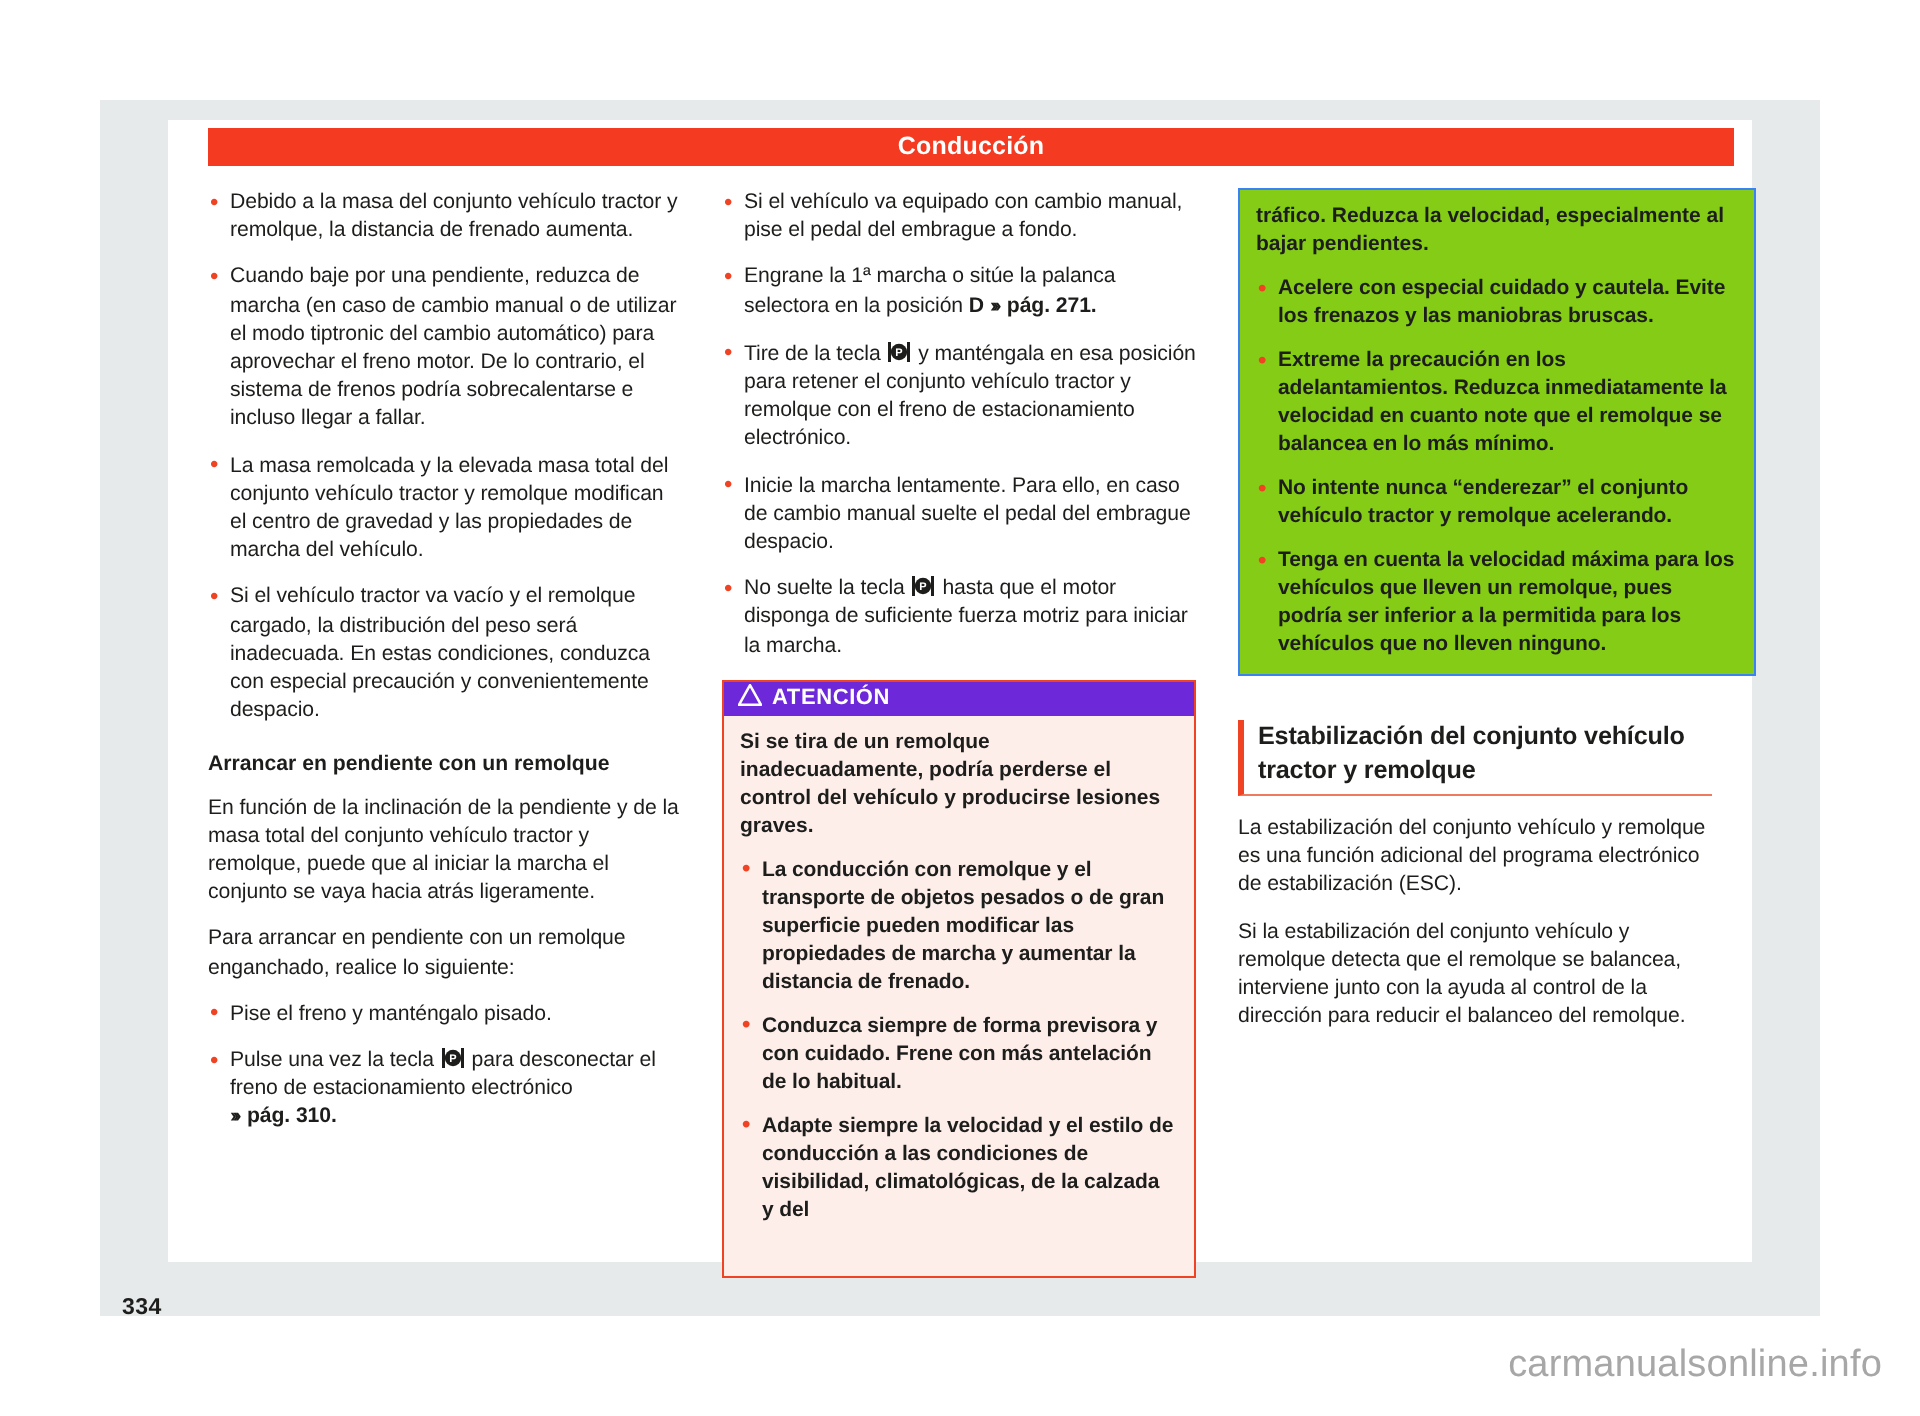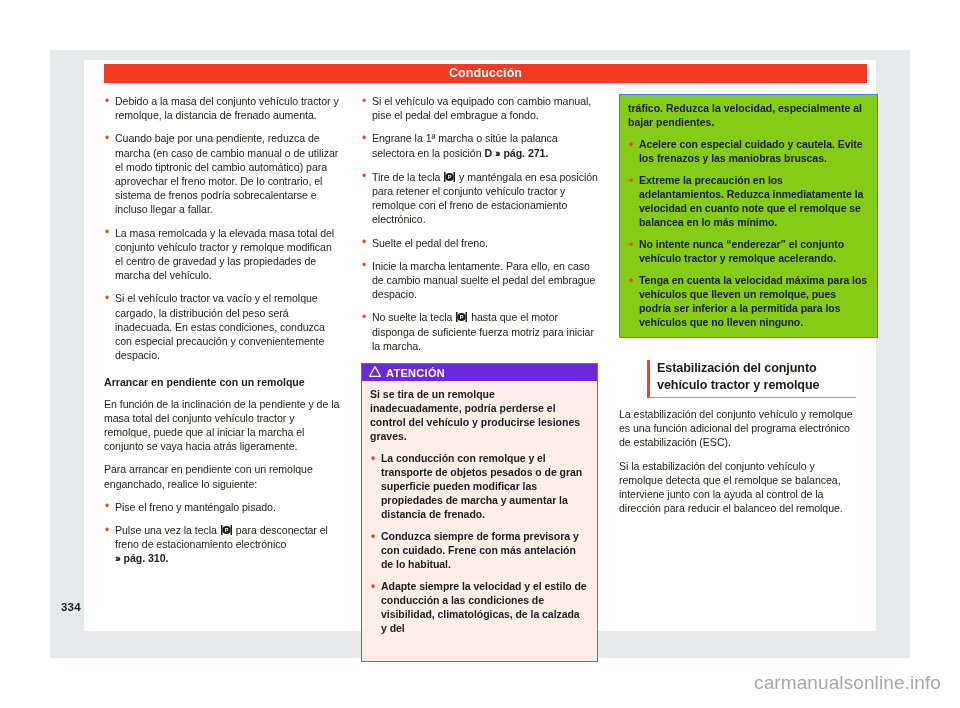--- a/index.html
+++ b/index.html
@@ -270,7 +270,6 @@
           <span>y manténgala en esa posición para retener el conjunto vehículo tractor y remolque con el freno de estacionamiento electrónico.</span>
         </p>
 
-        <p class="bullet">Suelte el pedal del freno.</p>
         <p class="bullet">Inicie la marcha lentamente. Para ello, en caso de cambio manual suelte el pedal del embrague despacio.</p>
 
         <p class="bullet"><span>No suelte la tecla</span>

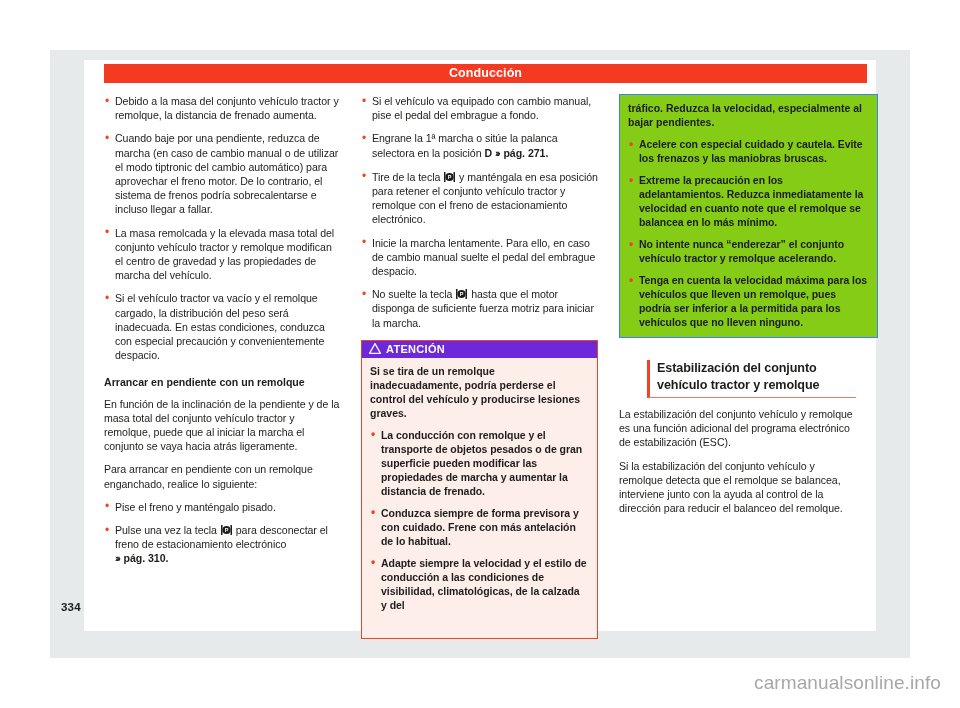--- a/index.html
+++ b/index.html
@@ -185,7 +185,6 @@
     border-left: 3px solid #f04323;
     border-bottom: 1px solid #f07a5e;
     padding: 0 0 4px 7px;
-    margin-left: 28px;
   }
   .sec-head h2 {
     font-size: 12.6px;

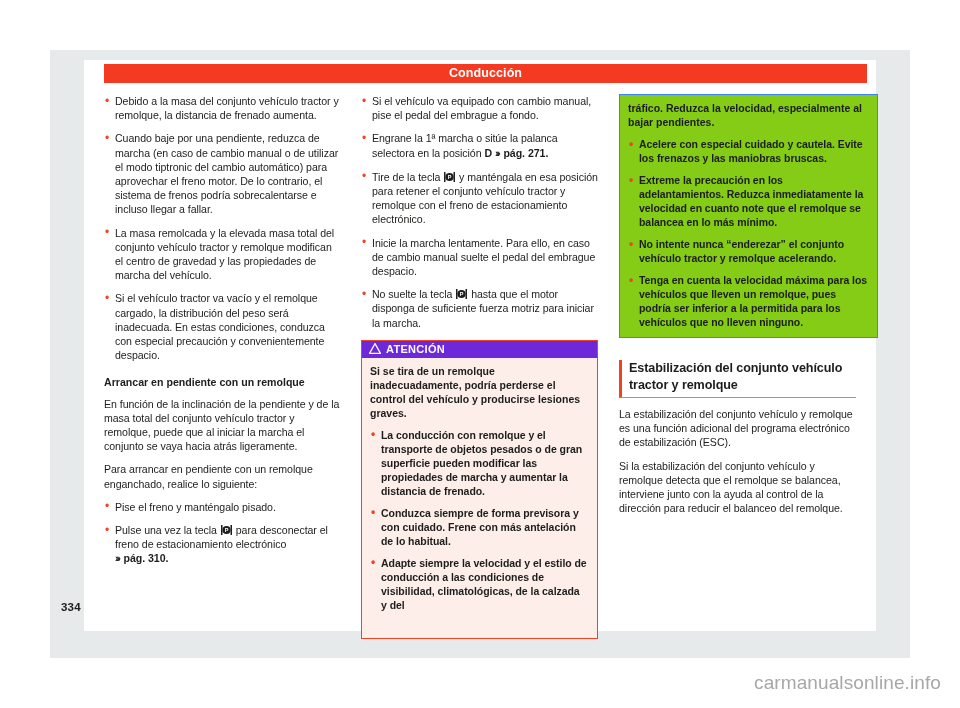--- a/index.html
+++ b/index.html
@@ -32,7 +32,7 @@
   .page-number {
     position: absolute;
     left: 61px;
-    top: 601px;
+    top: 648px;
     font-size: 11.5px;
     font-weight: bold;
     color: #1d1d1b;

